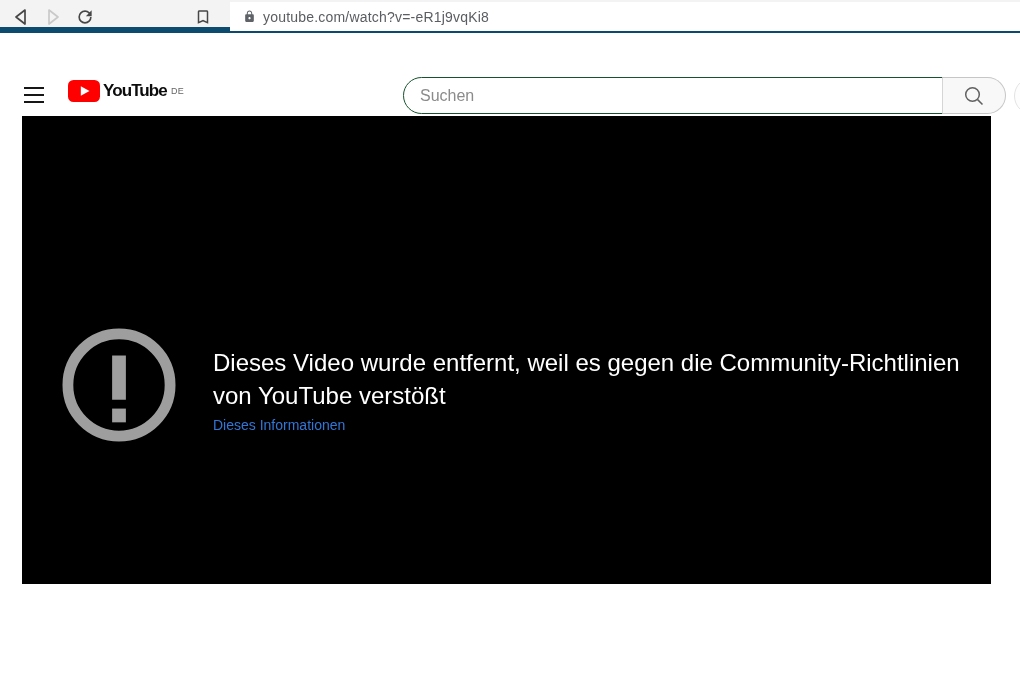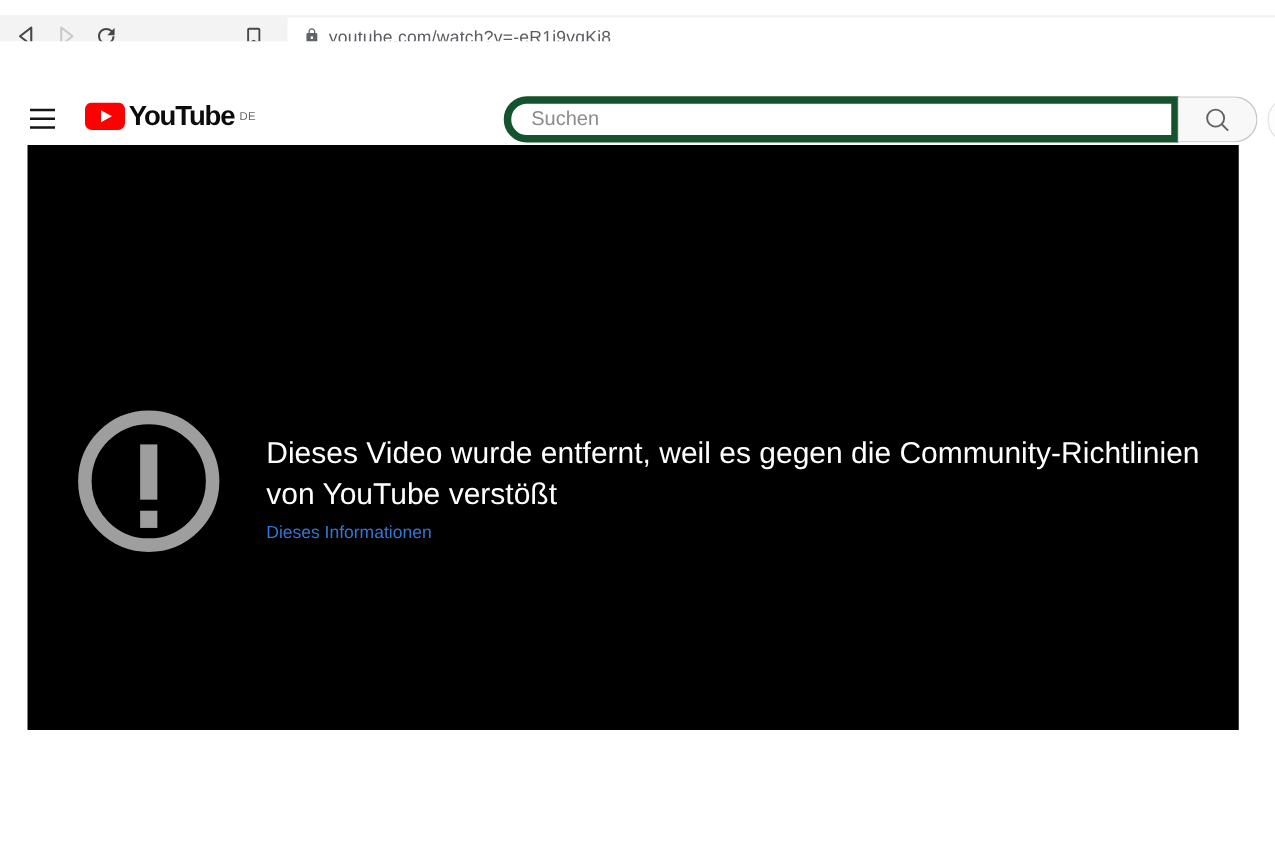--- a/index.html
+++ b/index.html
@@ -9,7 +9,7 @@
 
   
   .toolbar { position: absolute; left: 0; top: 0; width: 1020px; height: 33px;
-    background: #f3f3f3; border-bottom: 2px solid #0c4a6e; margin-top: 12px; }
+    background: #f3f3f3; border-bottom: 6px solid #0c4a6e; }
   .nav-btn { position: absolute; top: 4px; width: 26px; height: 26px;
     display: flex; align-items: center; justify-content: center; cursor: pointer; }
   .nav-btn svg { display: block; }

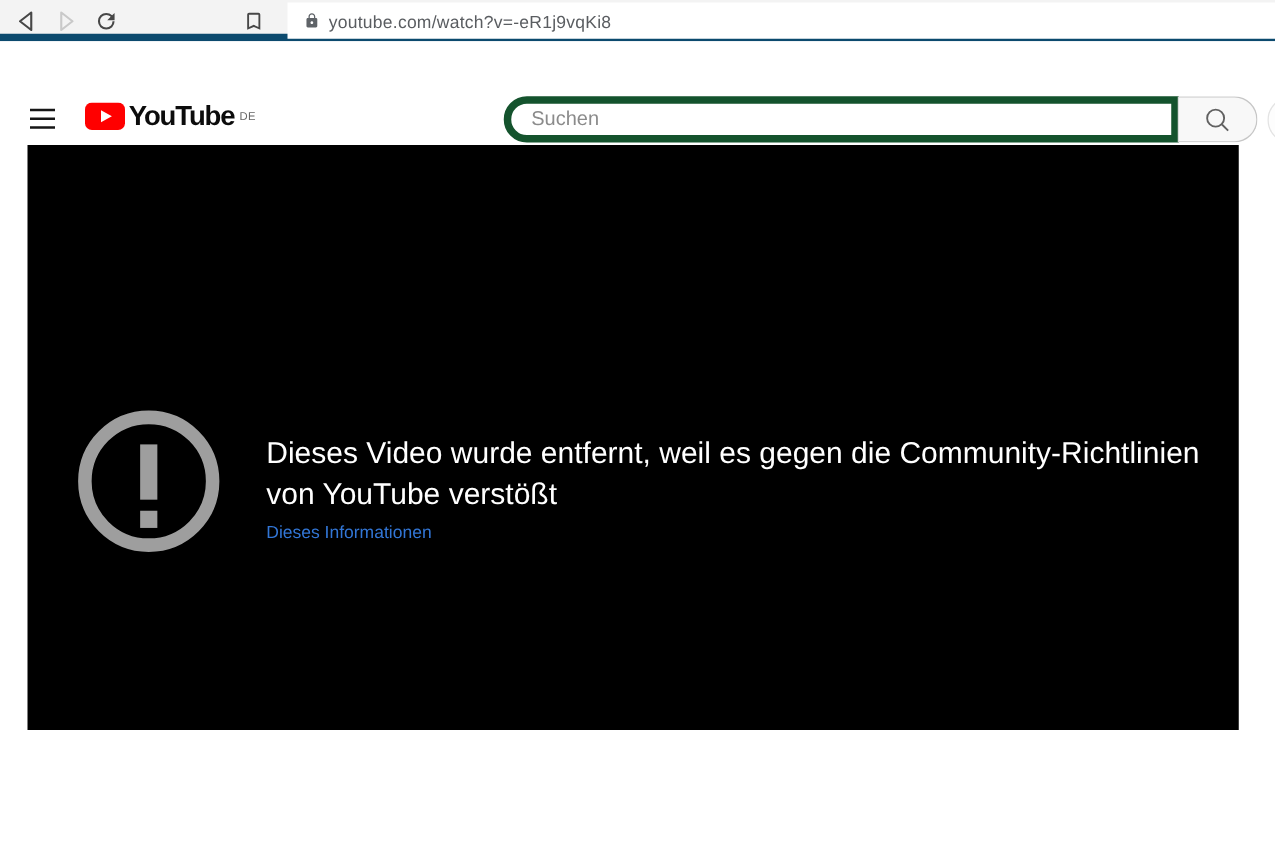--- a/index.html
+++ b/index.html
@@ -28,7 +28,7 @@
   .hamburger span { display: block; width: 20px; height: 2px; background: #161616; margin: 0 0 5px 2px; }
   .hamburger span:first-child { margin-top: 4px; }
   .logo { position: absolute; left: 68px; top: 47px; display: flex; align-items: center; cursor: pointer; }
-  .logo-text { font-size: 22px; font-weight: bold; color: #0c0c0c; letter-spacing: -0.9px; margin-left: 3px; }
+  .logo-text { font-size: 17px; font-weight: bold; color: #0c0c0c; letter-spacing: -0.9px; margin-left: 3px; }
   .country { font-size: 9px; color: #666; margin-left: 4px; letter-spacing: 0.3px; }
   .search-input { position: absolute; left: 403px; top: 44px; width: 540px; height: 37px;
     border: 6px solid #14532d; border-radius: 19px 0 0 19px; padding: 0 16px;

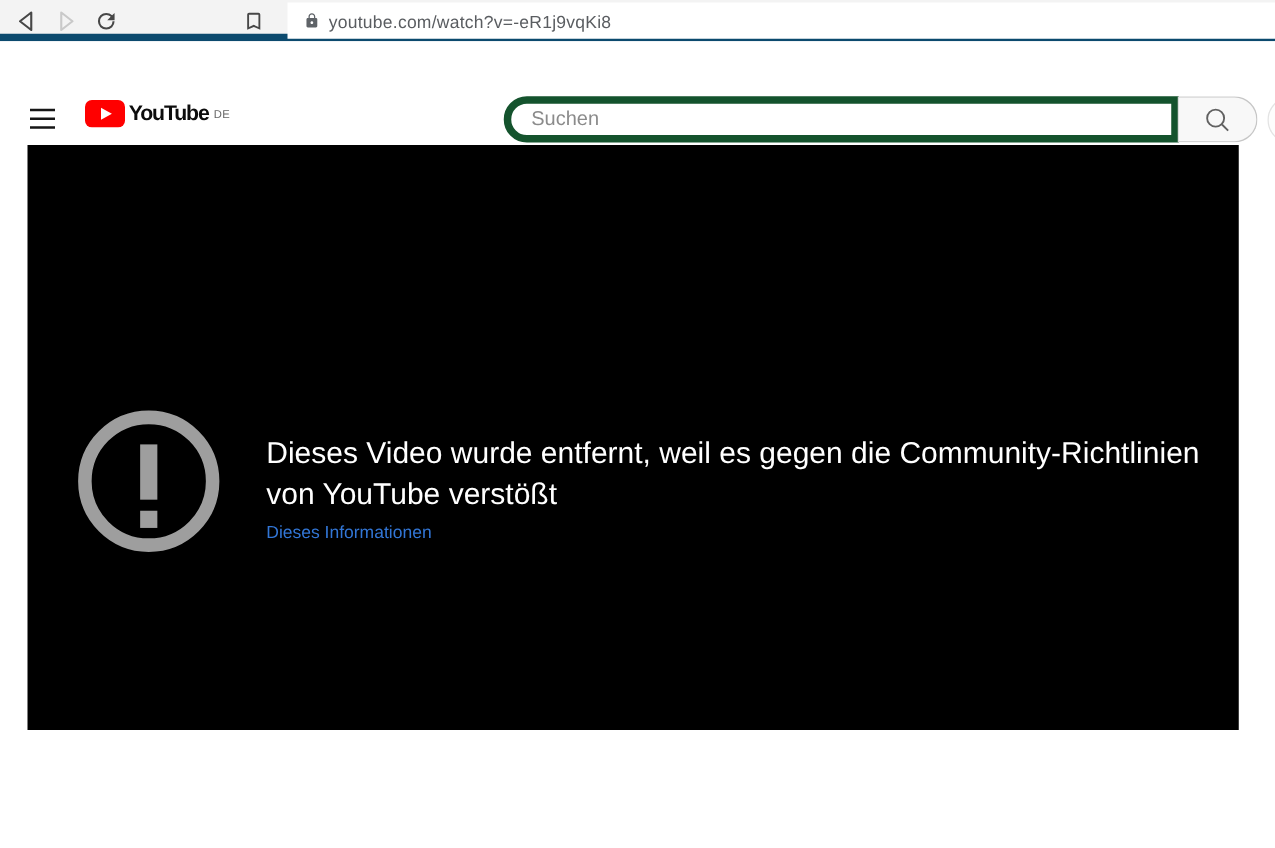--- a/index.html
+++ b/index.html
@@ -31,7 +31,7 @@
   .logo-text { font-size: 17px; font-weight: bold; color: #0c0c0c; letter-spacing: -0.9px; margin-left: 3px; }
   .country { font-size: 9px; color: #666; margin-left: 4px; letter-spacing: 0.3px; }
   .search-input { position: absolute; left: 403px; top: 44px; width: 540px; height: 37px;
-    border: 6px solid #14532d; border-radius: 19px 0 0 19px; padding: 0 16px;
+    border: 1px solid #14532d; border-radius: 19px 0 0 19px; padding: 0 16px;
     font-size: 16px; color: #111; background: #fff; outline: none;
     font-family: "Liberation Sans", sans-serif; }
   .search-input::placeholder { color: #8b8b8b; }

